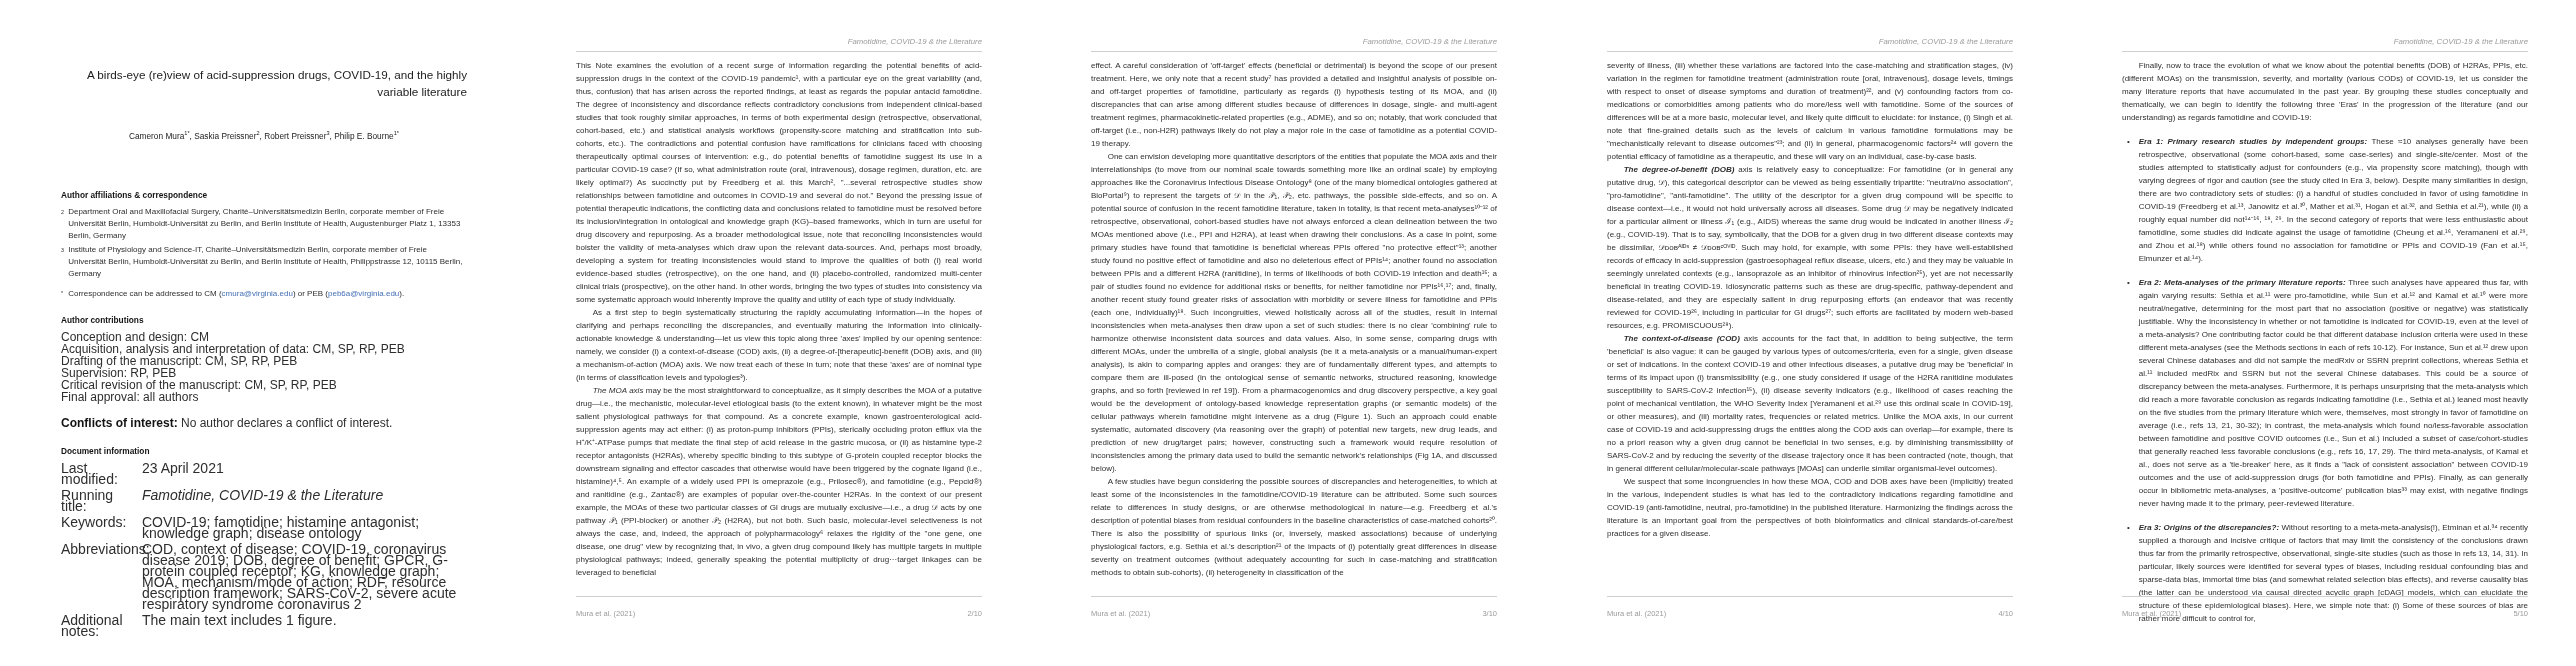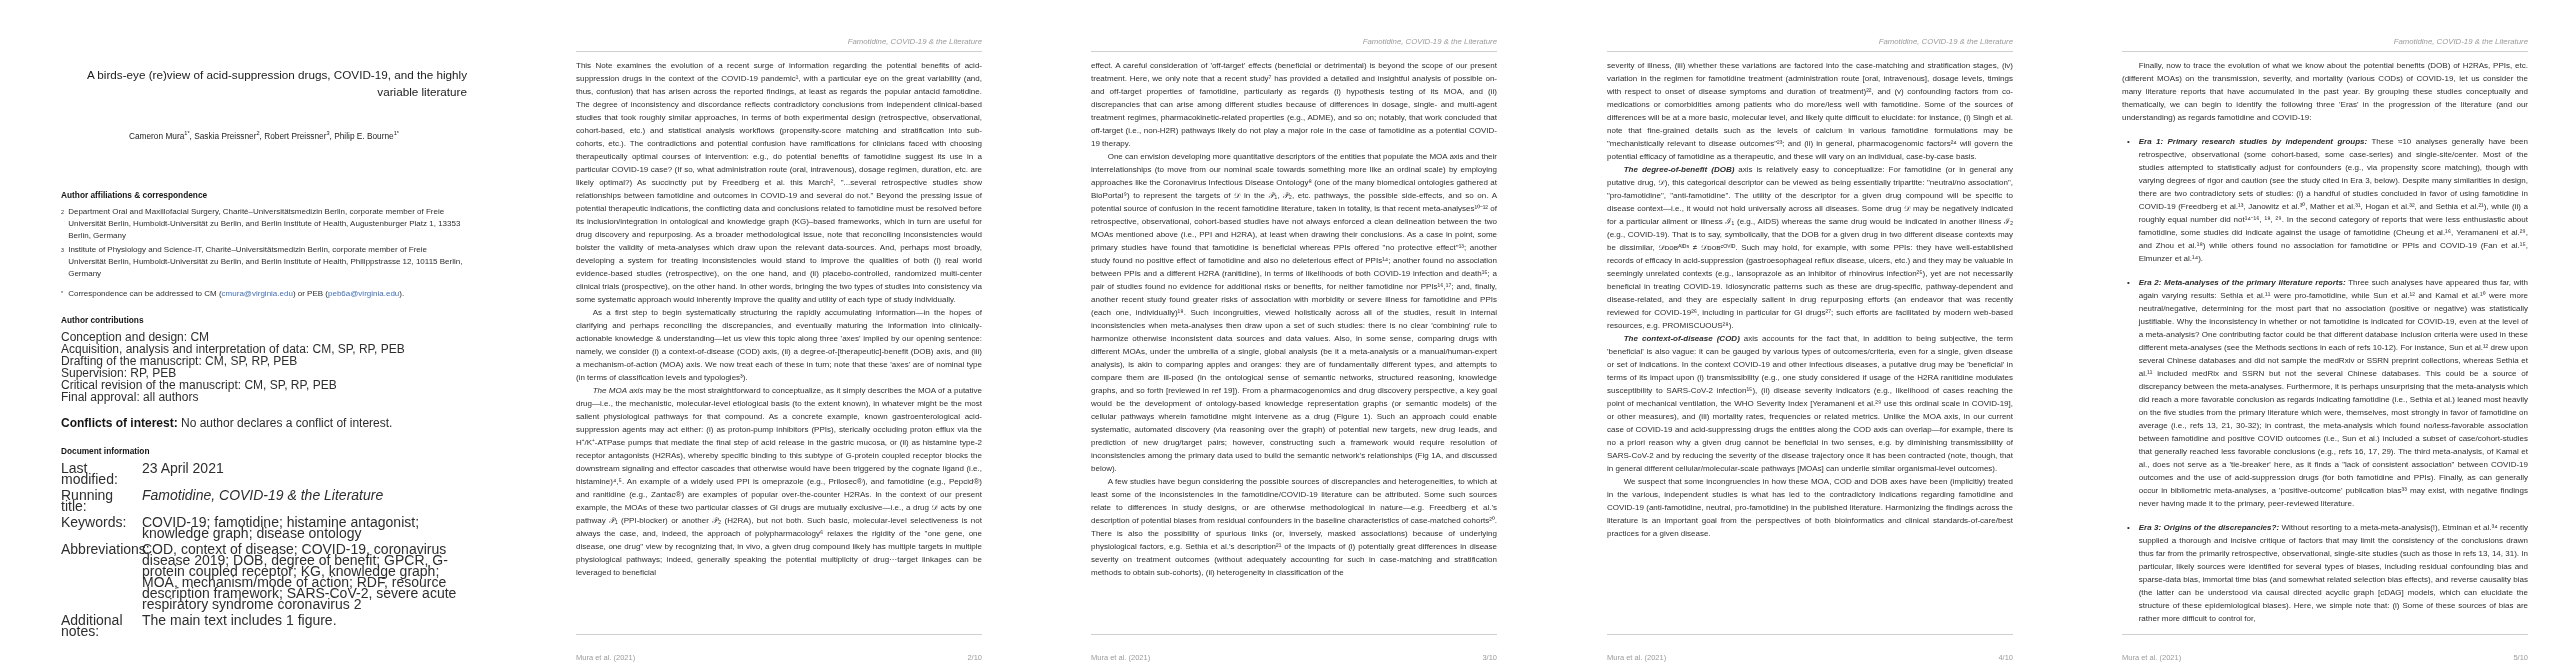--- a/index.html
+++ b/index.html
@@ -23,7 +23,7 @@
   .bullet::before{content:"\2022";position:absolute;left:5px;top:0;color:var(--body-text);}
   .lead-bi{font-weight:bold;font-style:italic;}
   .lead-i{font-style:italic;}
-  .page-footer{top:634px;border-top:0.8px solid var(--rule);padding-top:18px;display:flex;
+  .page-footer{top:596px;border-top:0.8px solid var(--rule);padding-top:12px;display:flex;
     justify-content:space-between;color:var(--muted);font-size:7.5px;line-height:9.4px;}
 
   

